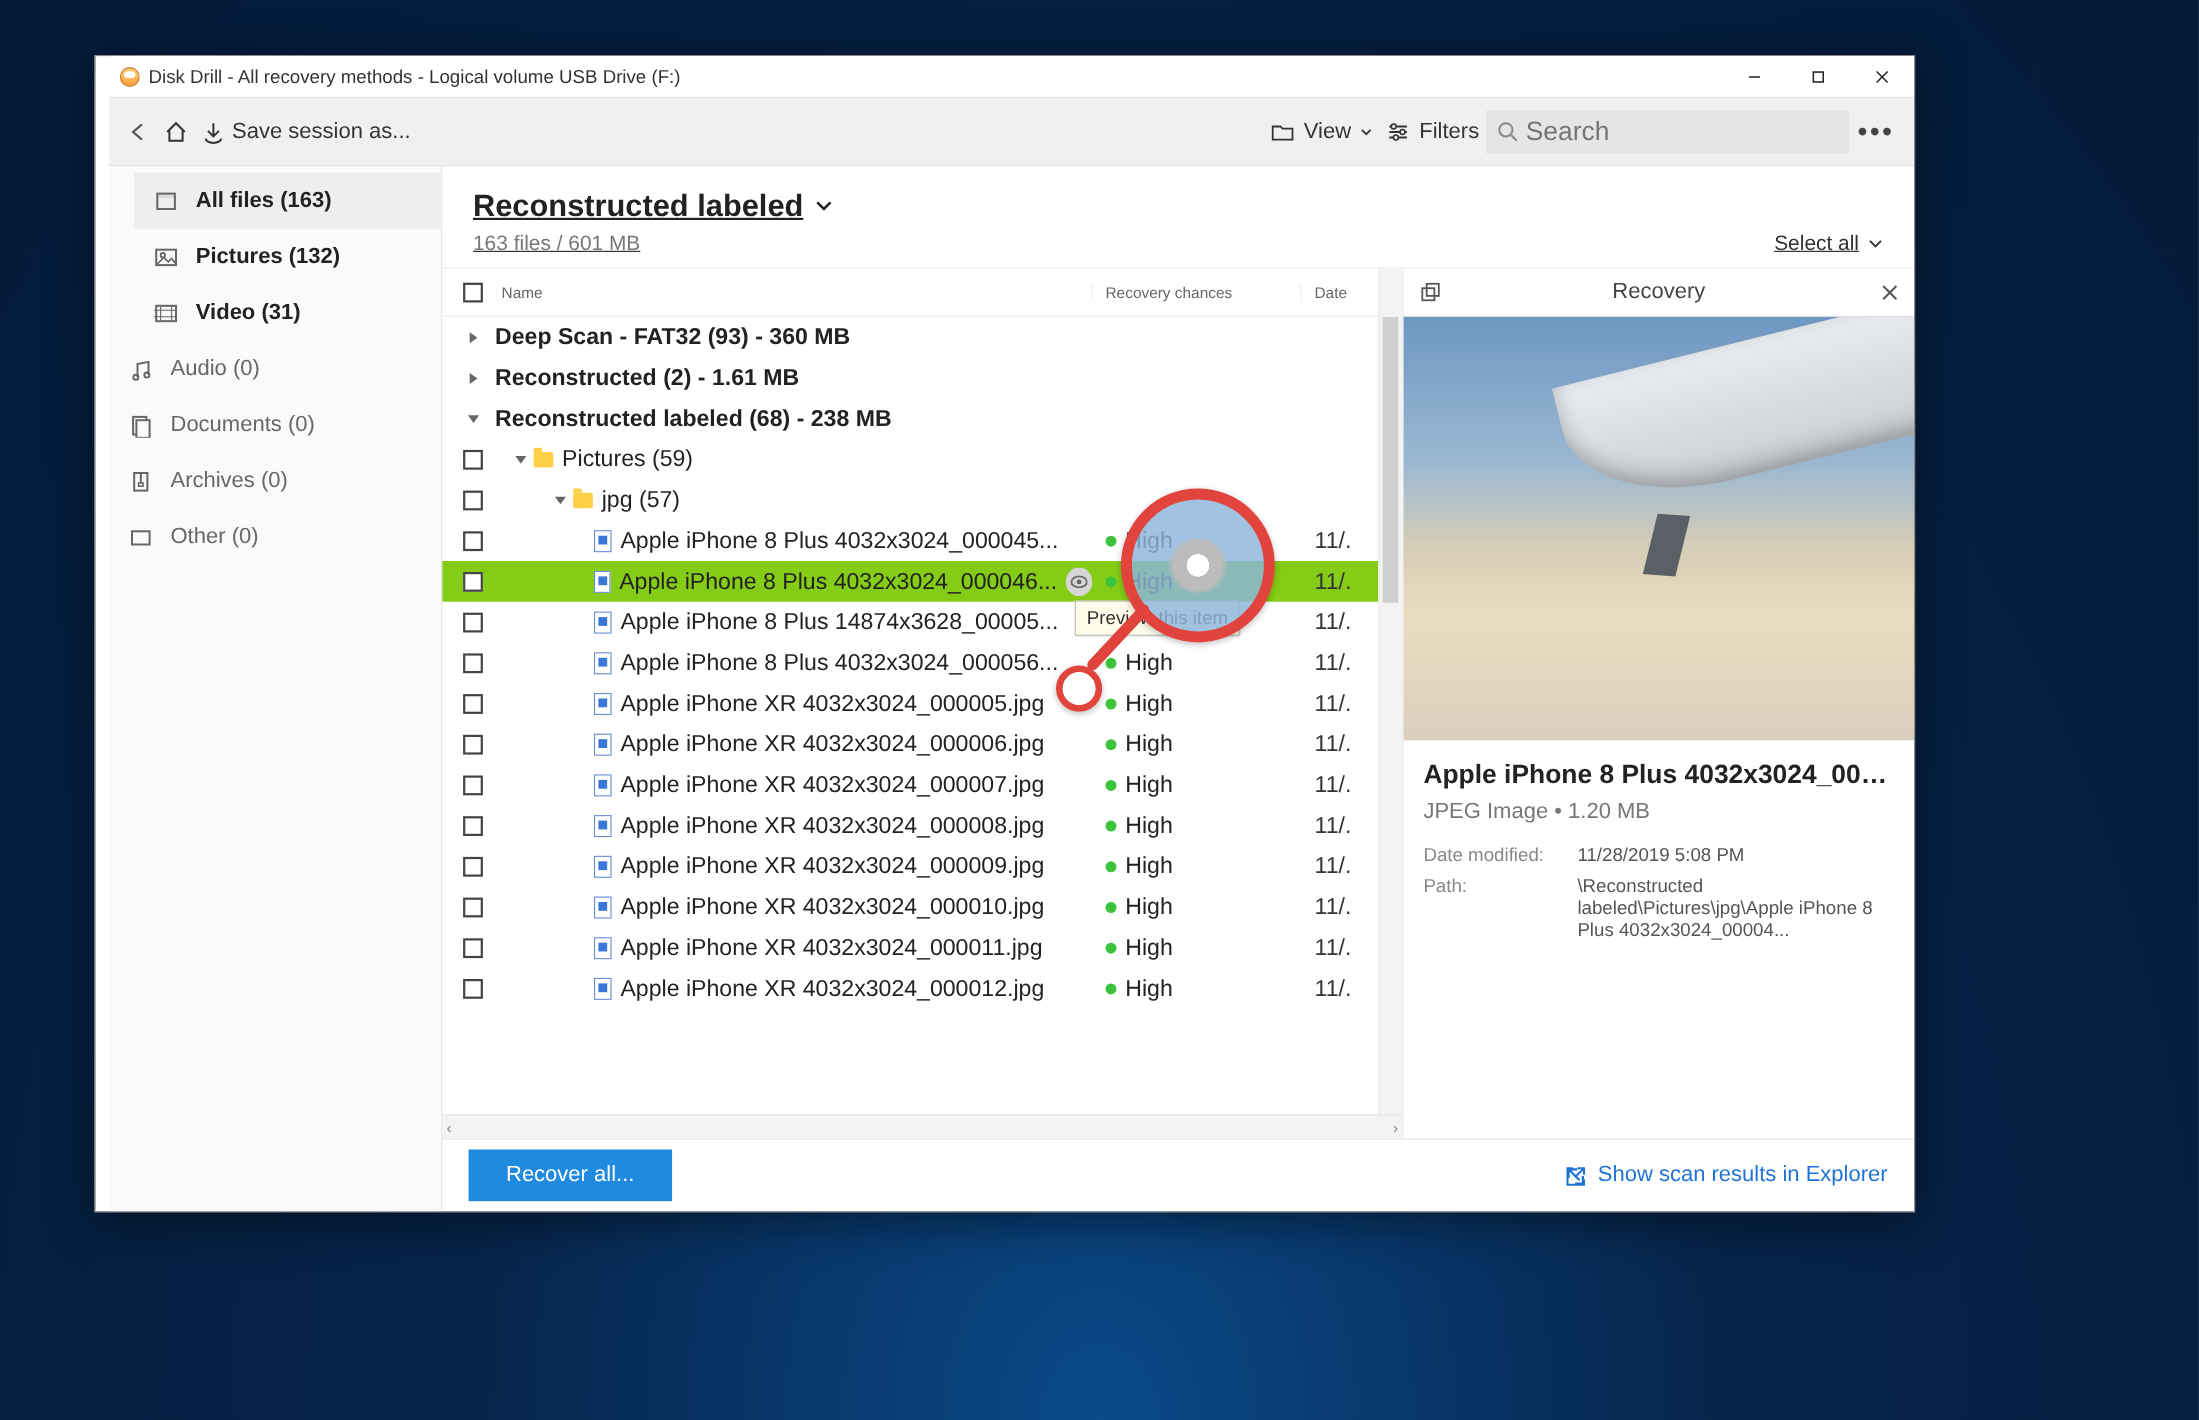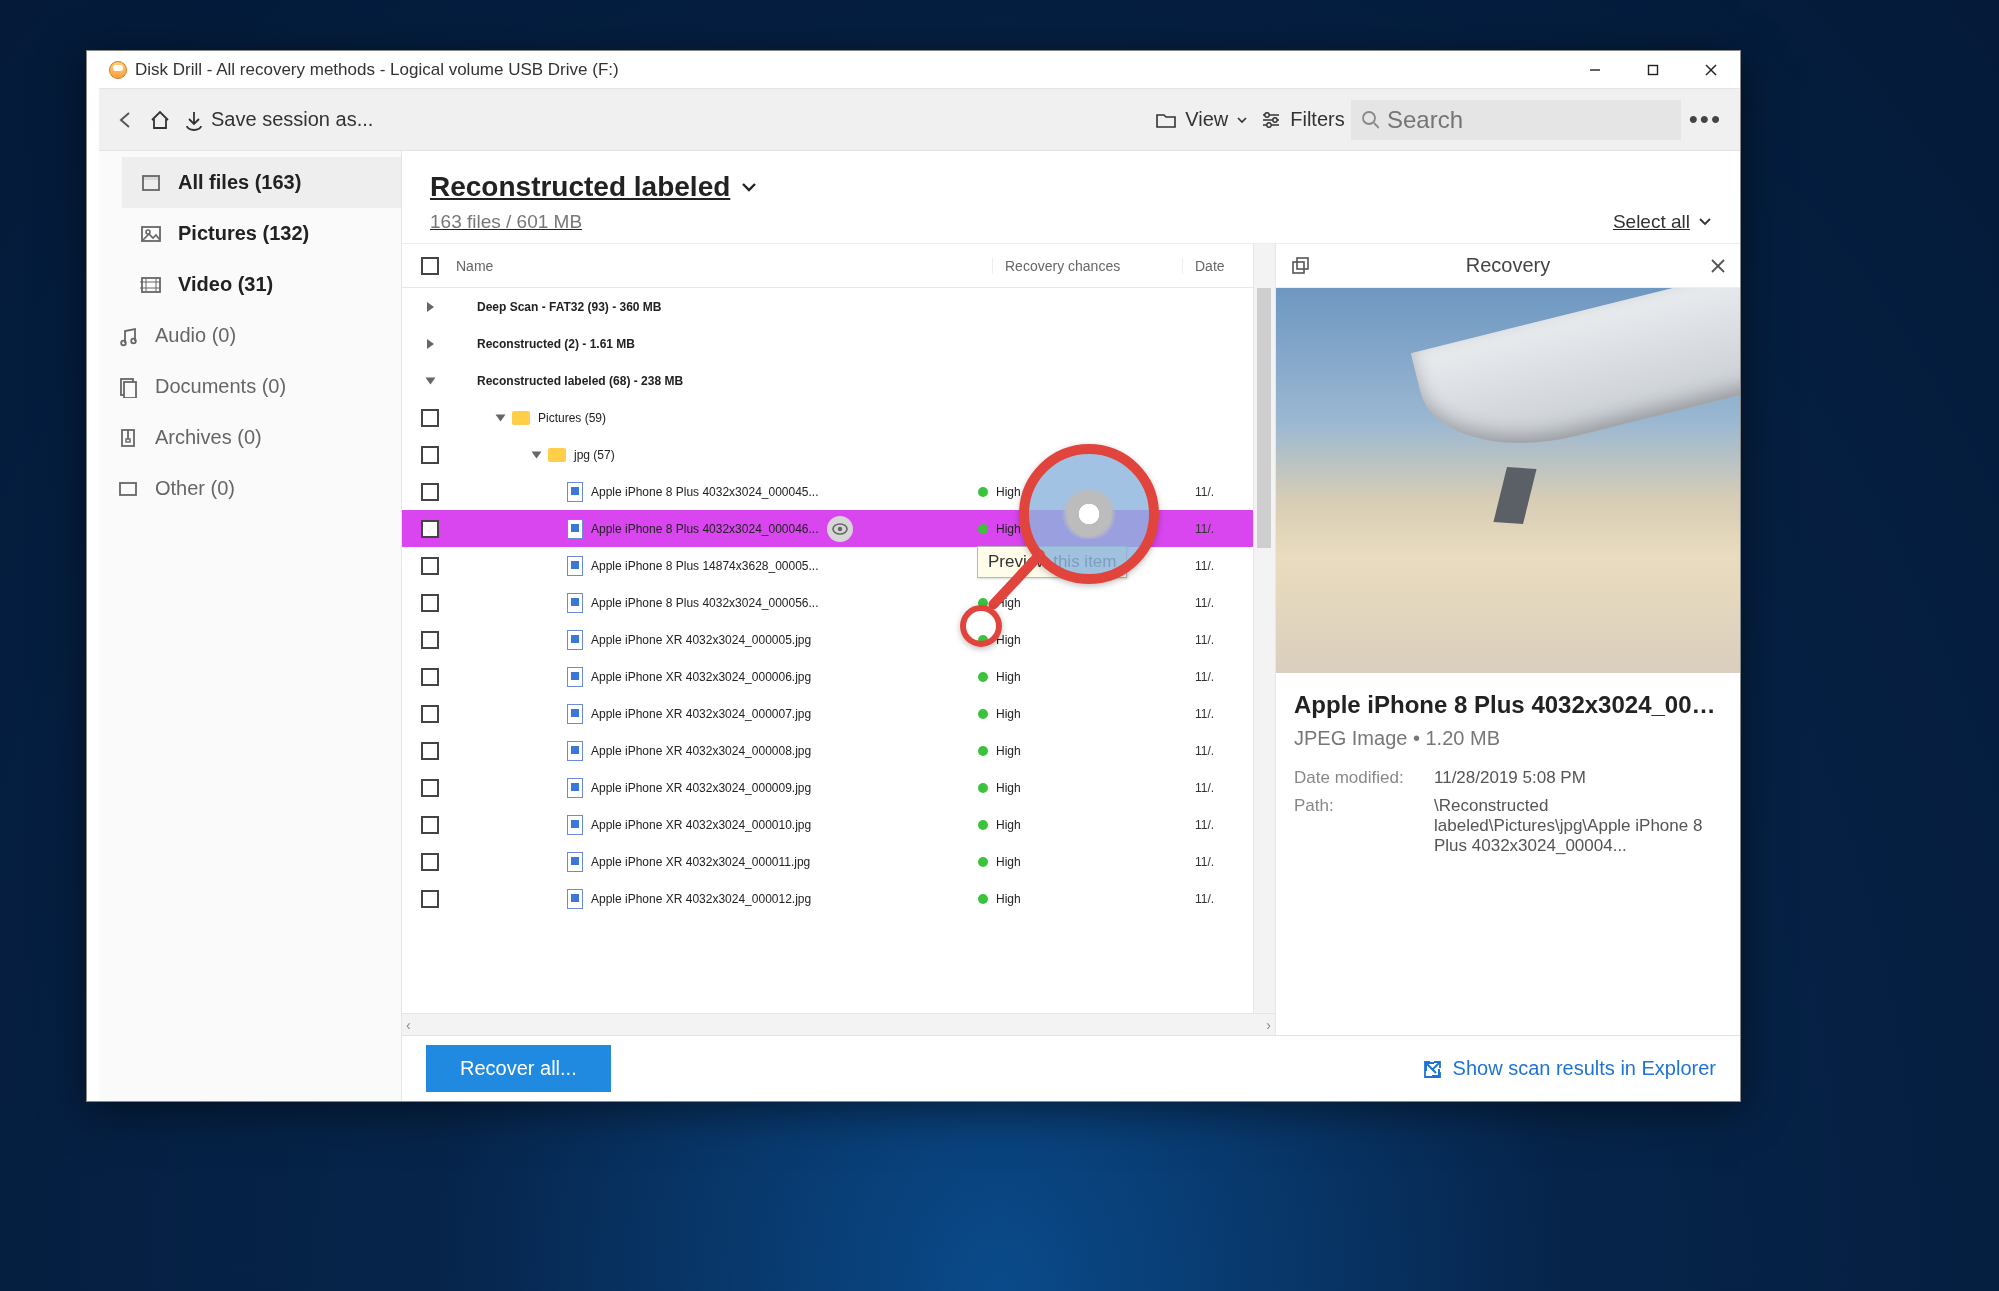--- a/index.html
+++ b/index.html
@@ -113,9 +113,8 @@
   .filelist { flex:1; overflow:hidden; display:flex; }
   .filelist-rows { flex:1; overflow:hidden; }
   .row {
-    display:flex; align-items:center; height:37px; font-size:12px; color:#222;
+    display:flex; align-items:center; height:37px; font-size:21px; color:#222;
     padding-left:8px;
-    gap:27px;
   }
   .row.selected { background:#d946ef; }
   .row .chk { width:40px; display:flex; align-items:center; justify-content:center; }

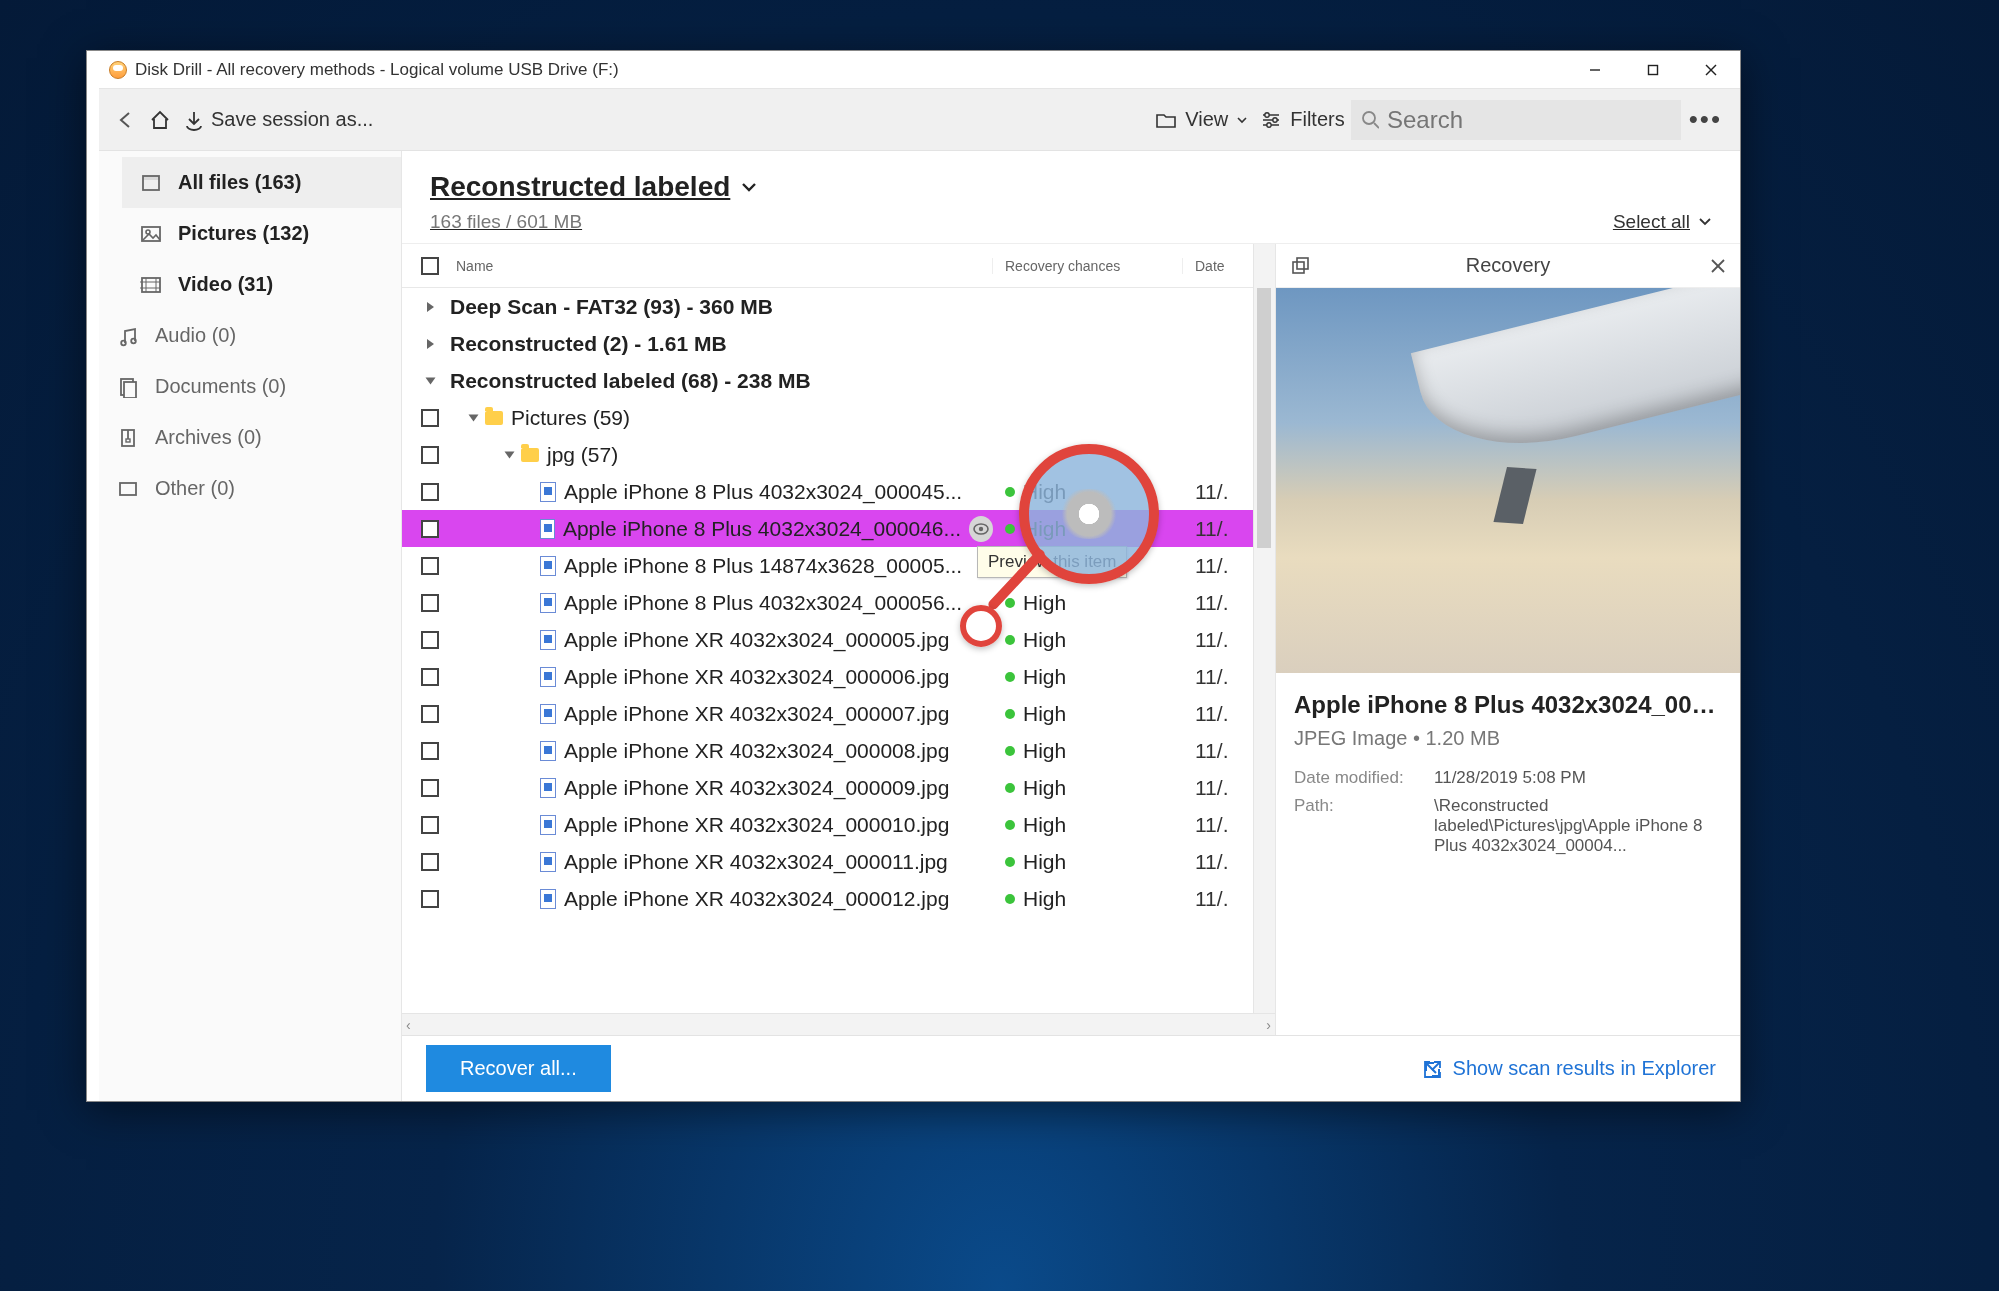--- a/index.html
+++ b/index.html
@@ -116,7 +116,7 @@
     display:flex; align-items:center; height:37px; font-size:21px; color:#222;
     padding-left:8px;
   }
-  .row.selected { background:#d946ef; }
+  .row.selected { background:#84cc16; }
   .row .chk { width:40px; display:flex; align-items:center; justify-content:center; }
   .row .namecell { flex:1; display:flex; align-items:center; gap:8px; min-width:0; white-space:nowrap; overflow:hidden; text-overflow:ellipsis;}
   .row .rec { width:190px; display:flex; align-items:center; gap:8px; padding-left:12px;}

